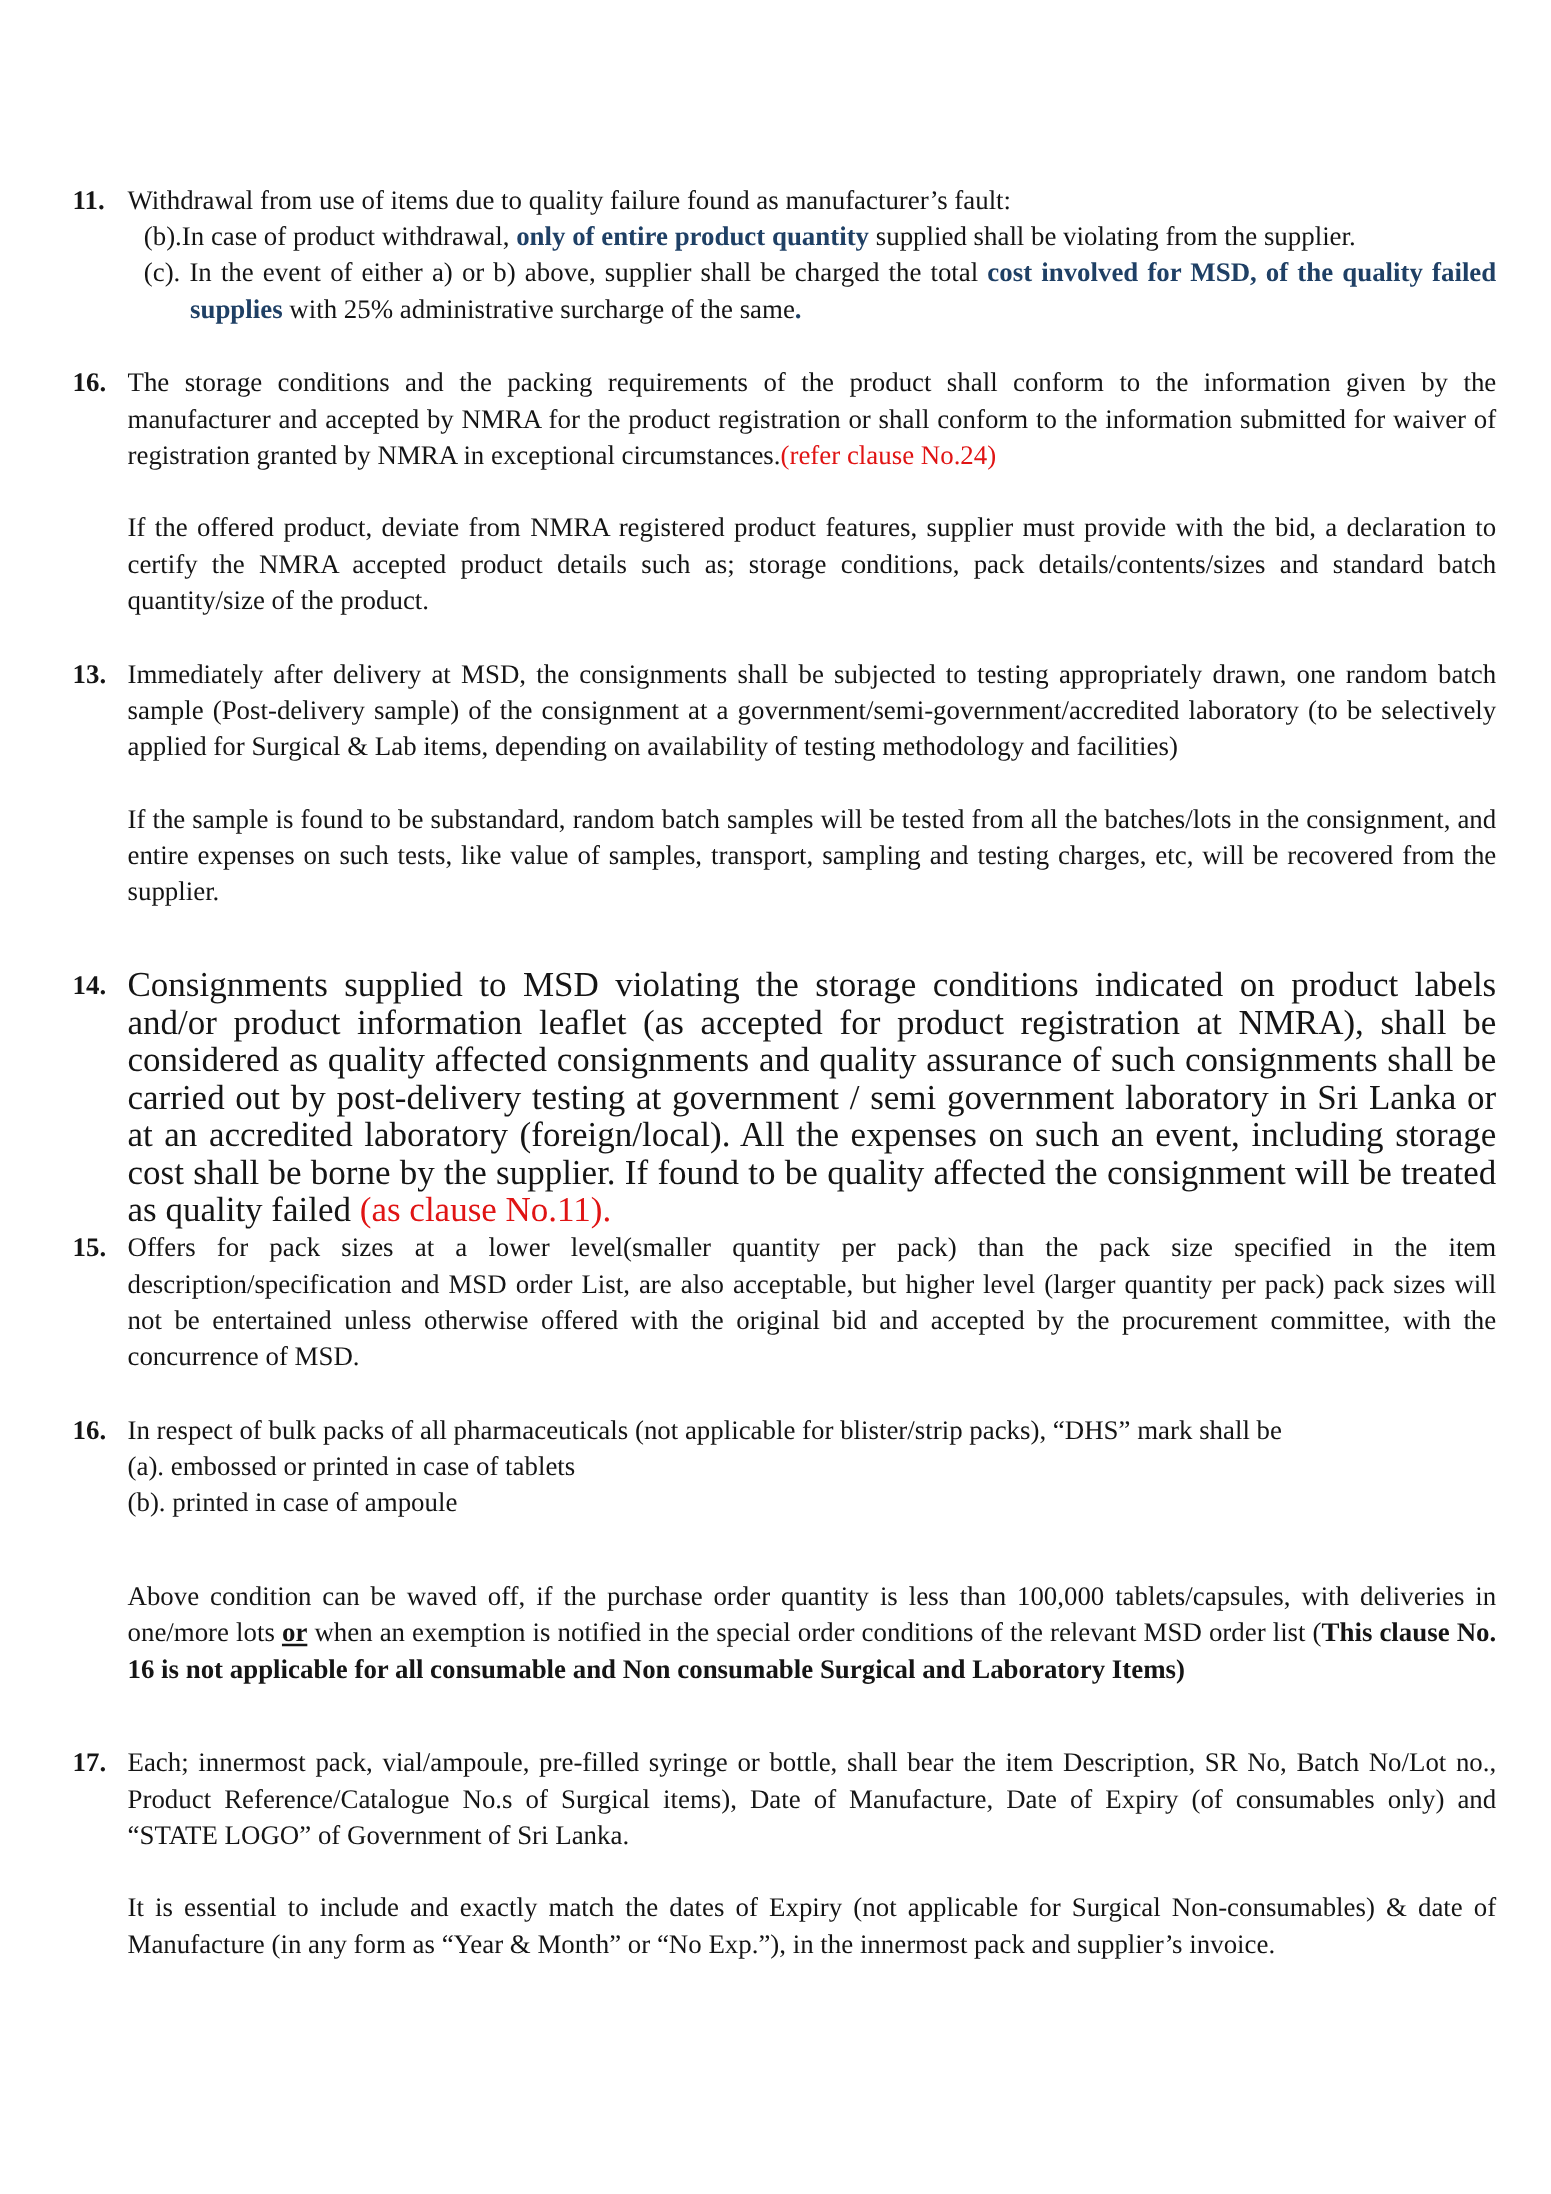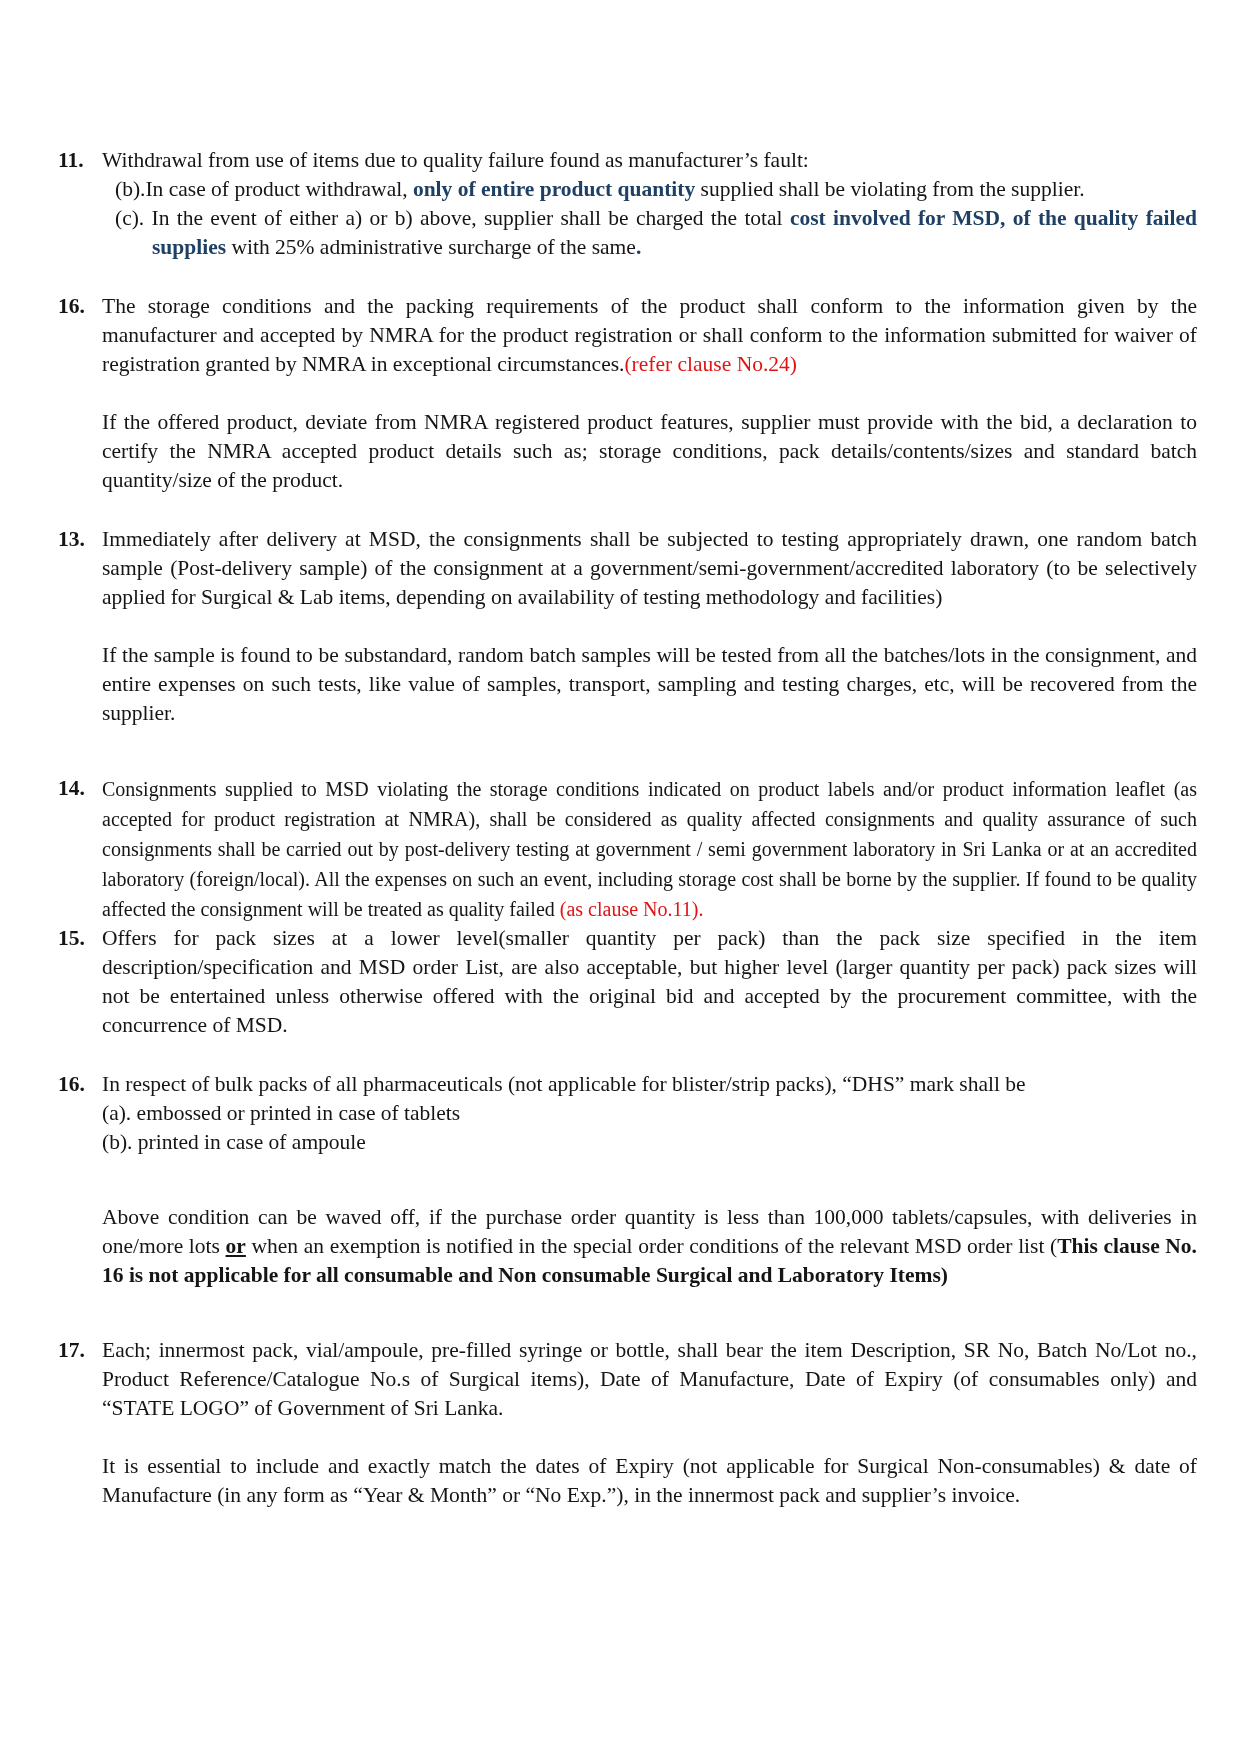--- a/index.html
+++ b/index.html
@@ -52,7 +52,7 @@
     text-decoration: underline;
   }
   .small {
-    font-size: 20px;
+    font-size: 28px;
     line-height: 30px;
   }
 </style>

